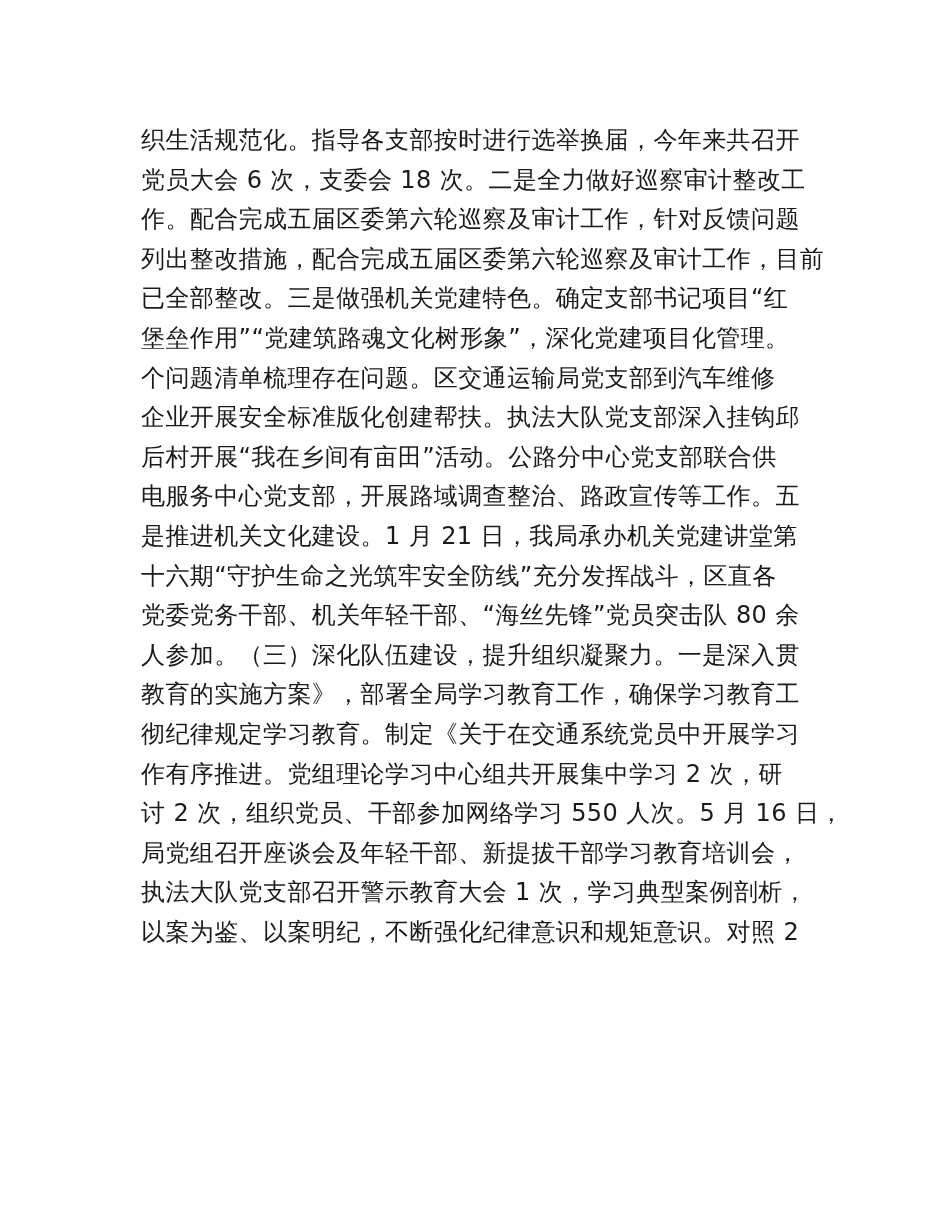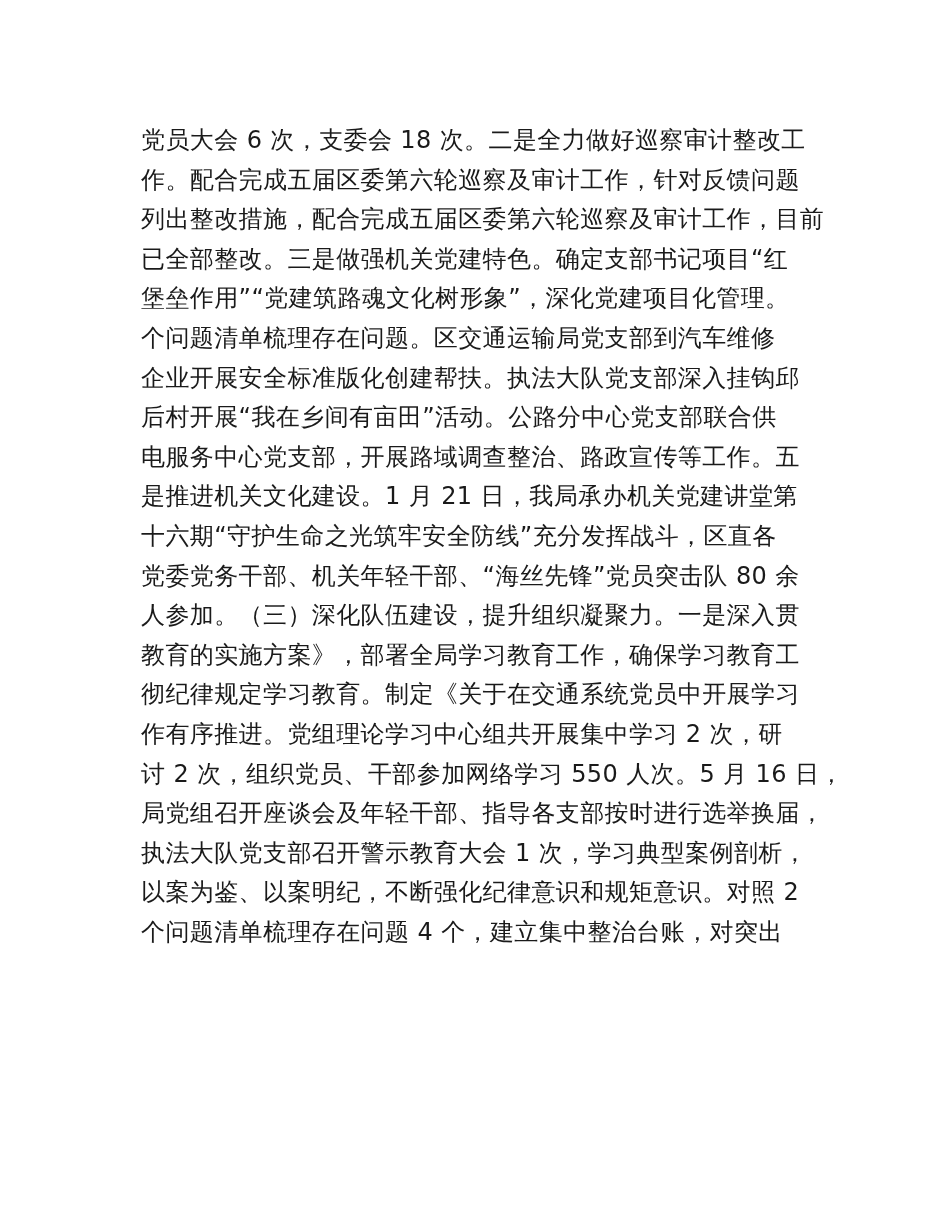--- a/index.html
+++ b/index.html
@@ -43,6 +43,7 @@
 
 <div class="page">
   <div class="body-text">
+    <span class="line">织生活规范化。指导各支部按时进行选举换届，今年来共召开</span>
     <span class="line">党员大会 6 次，支委会 18 次。二是全力做好巡察审计整改工</span>
     <span class="line">作。配合完成五届区委第六轮巡察及审计工作，针对反馈问题</span>
     <span class="line">列出整改措施，配合完成五届区委第六轮巡察及审计工作，目前</span>

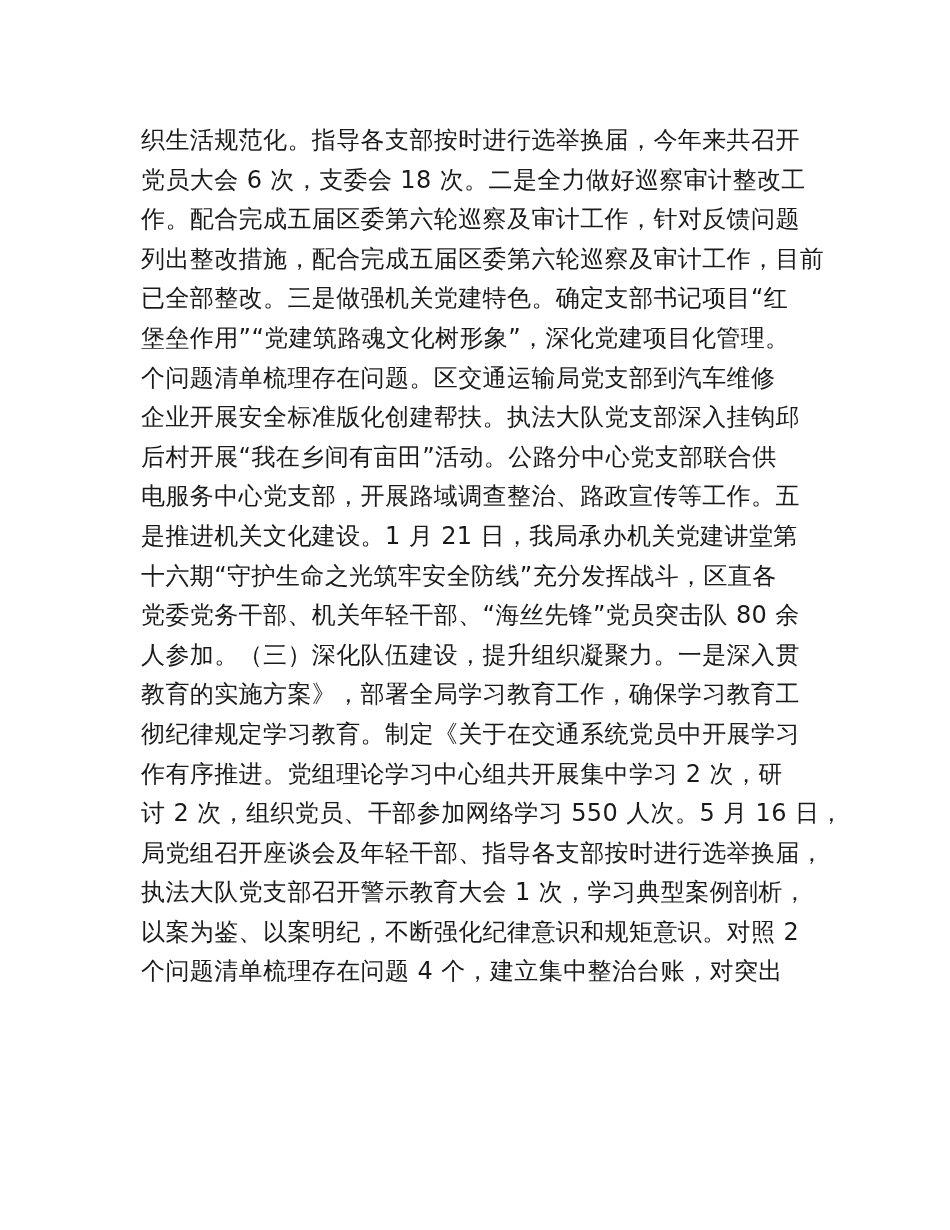--- a/index.html
+++ b/index.html
@@ -61,7 +61,7 @@
     <span class="line">彻纪律规定学习教育。制定《关于在交通系统党员中开展学习</span>
     <span class="line">作有序推进。党组理论学习中心组共开展集中学习 2 次，研</span>
     <span class="line">讨 2 次，组织党员、干部参加网络学习 550 人次。5 月 16 日，</span>
-    <span class="line">局党组召开座谈会及年轻干部、指导各支部按时进行选举换届，</span>
+    <span class="line">局党组召开座谈会及年轻干部、新提拔干部学习教育培训会，</span>
     <span class="line">执法大队党支部召开警示教育大会 1 次，学习典型案例剖析，</span>
     <span class="line">以案为鉴、以案明纪，不断强化纪律意识和规矩意识。对照 2</span>
     <span class="line">个问题清单梳理存在问题 4 个，建立集中整治台账，对突出</span>

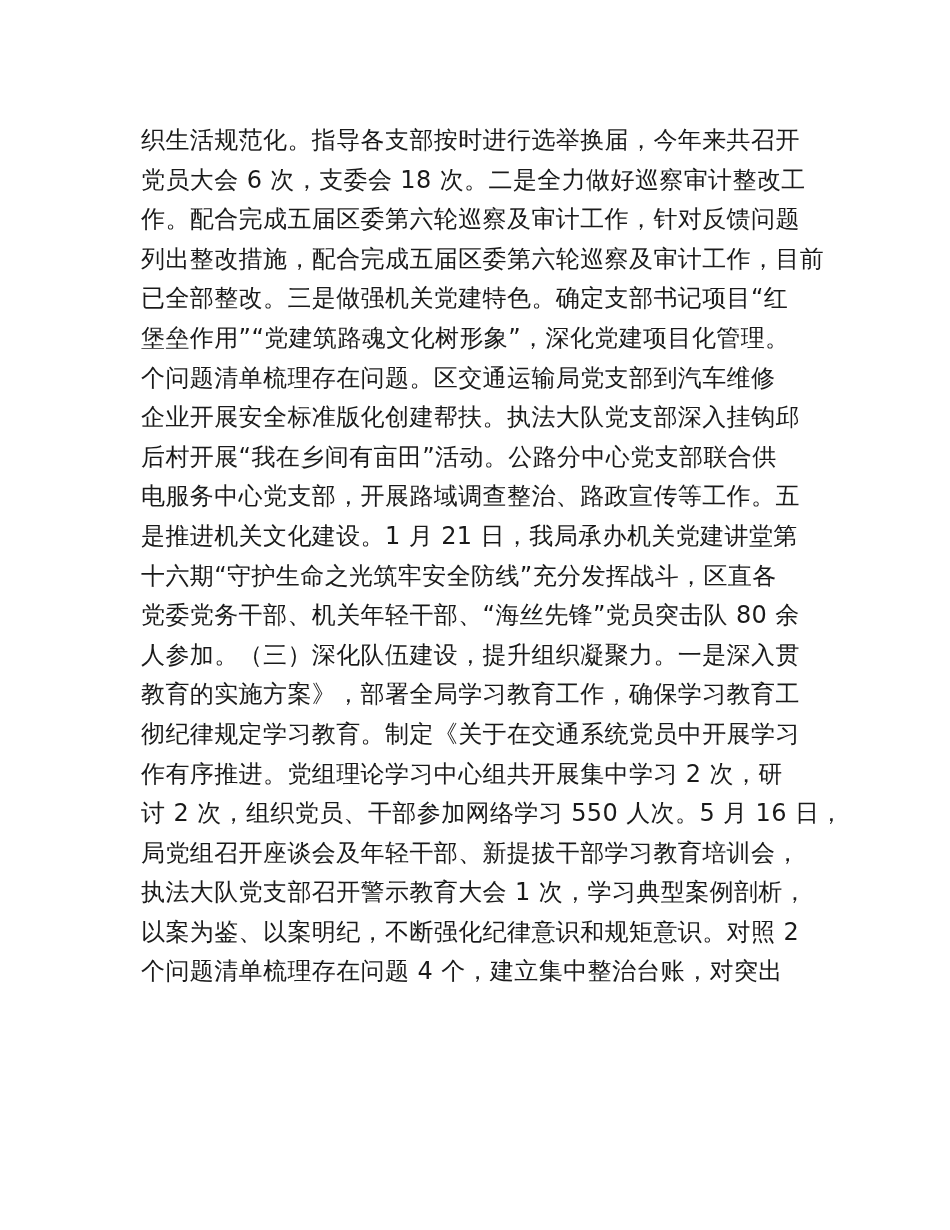--- a/index.html
+++ b/index.html
@@ -64,7 +64,6 @@
     <span class="line">局党组召开座谈会及年轻干部、新提拔干部学习教育培训会，</span>
     <span class="line">执法大队党支部召开警示教育大会 1 次，学习典型案例剖析，</span>
     <span class="line">以案为鉴、以案明纪，不断强化纪律意识和规矩意识。对照 2</span>
-    <span class="line">个问题清单梳理存在问题 4 个，建立集中整治台账，对突出</span>
   </div>
 </div>
 

